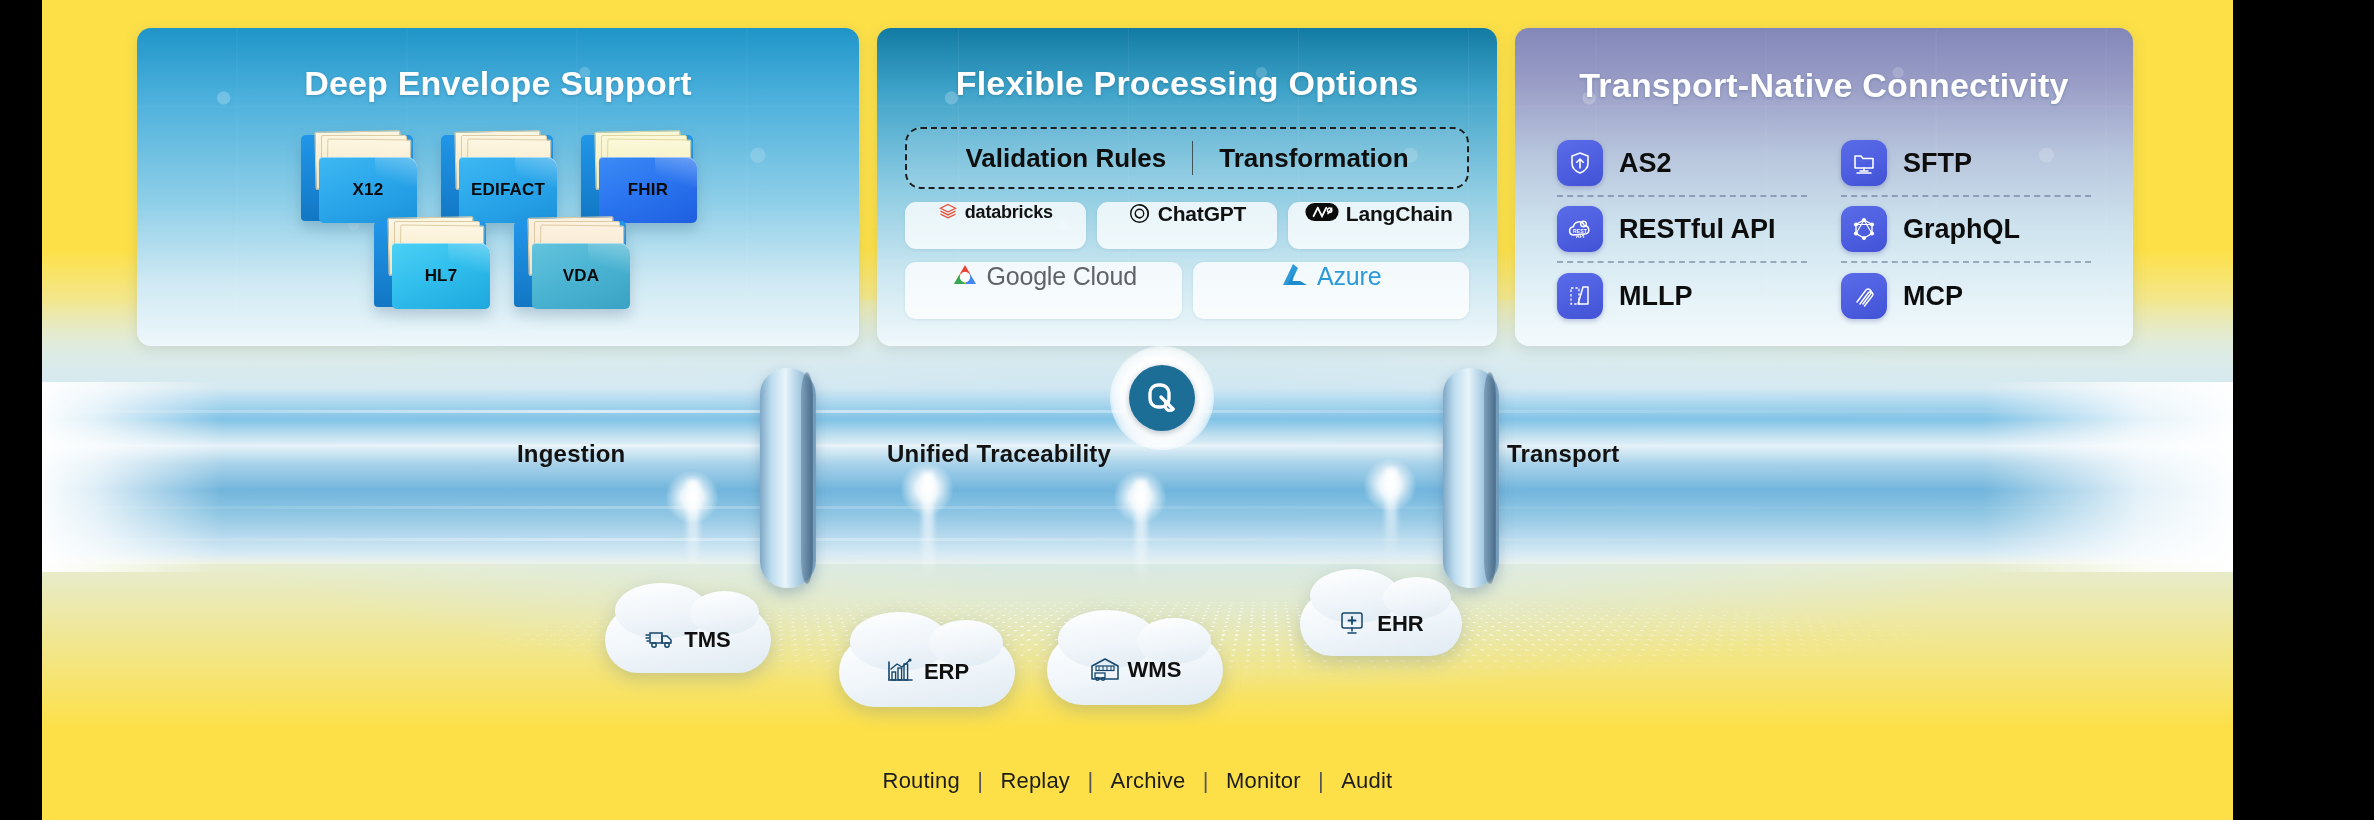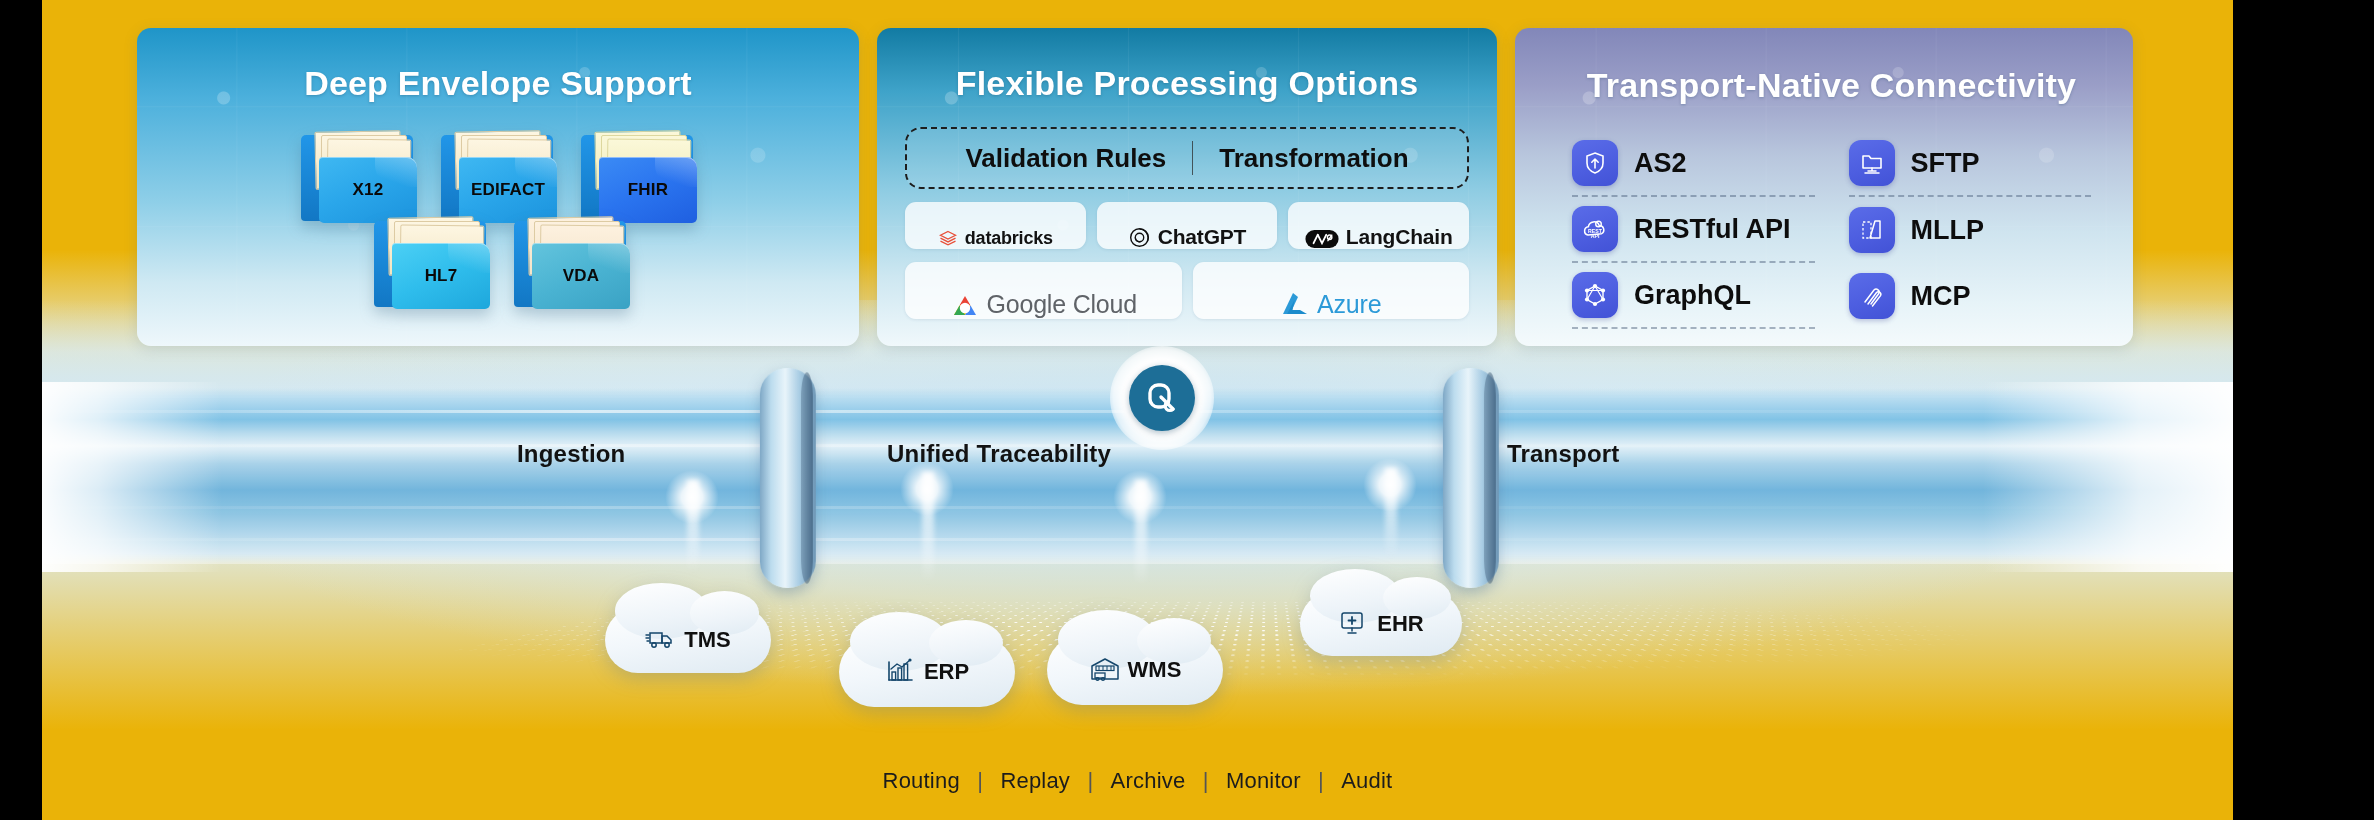--- a/index.html
+++ b/index.html
@@ -19,7 +19,7 @@
   #canvas {
     position: absolute;
     left: 42px; top: 0; width: 2191px; height: 820px;
-    background: #eab308;
+    background: #fde047;
     overflow: hidden;
   }
   

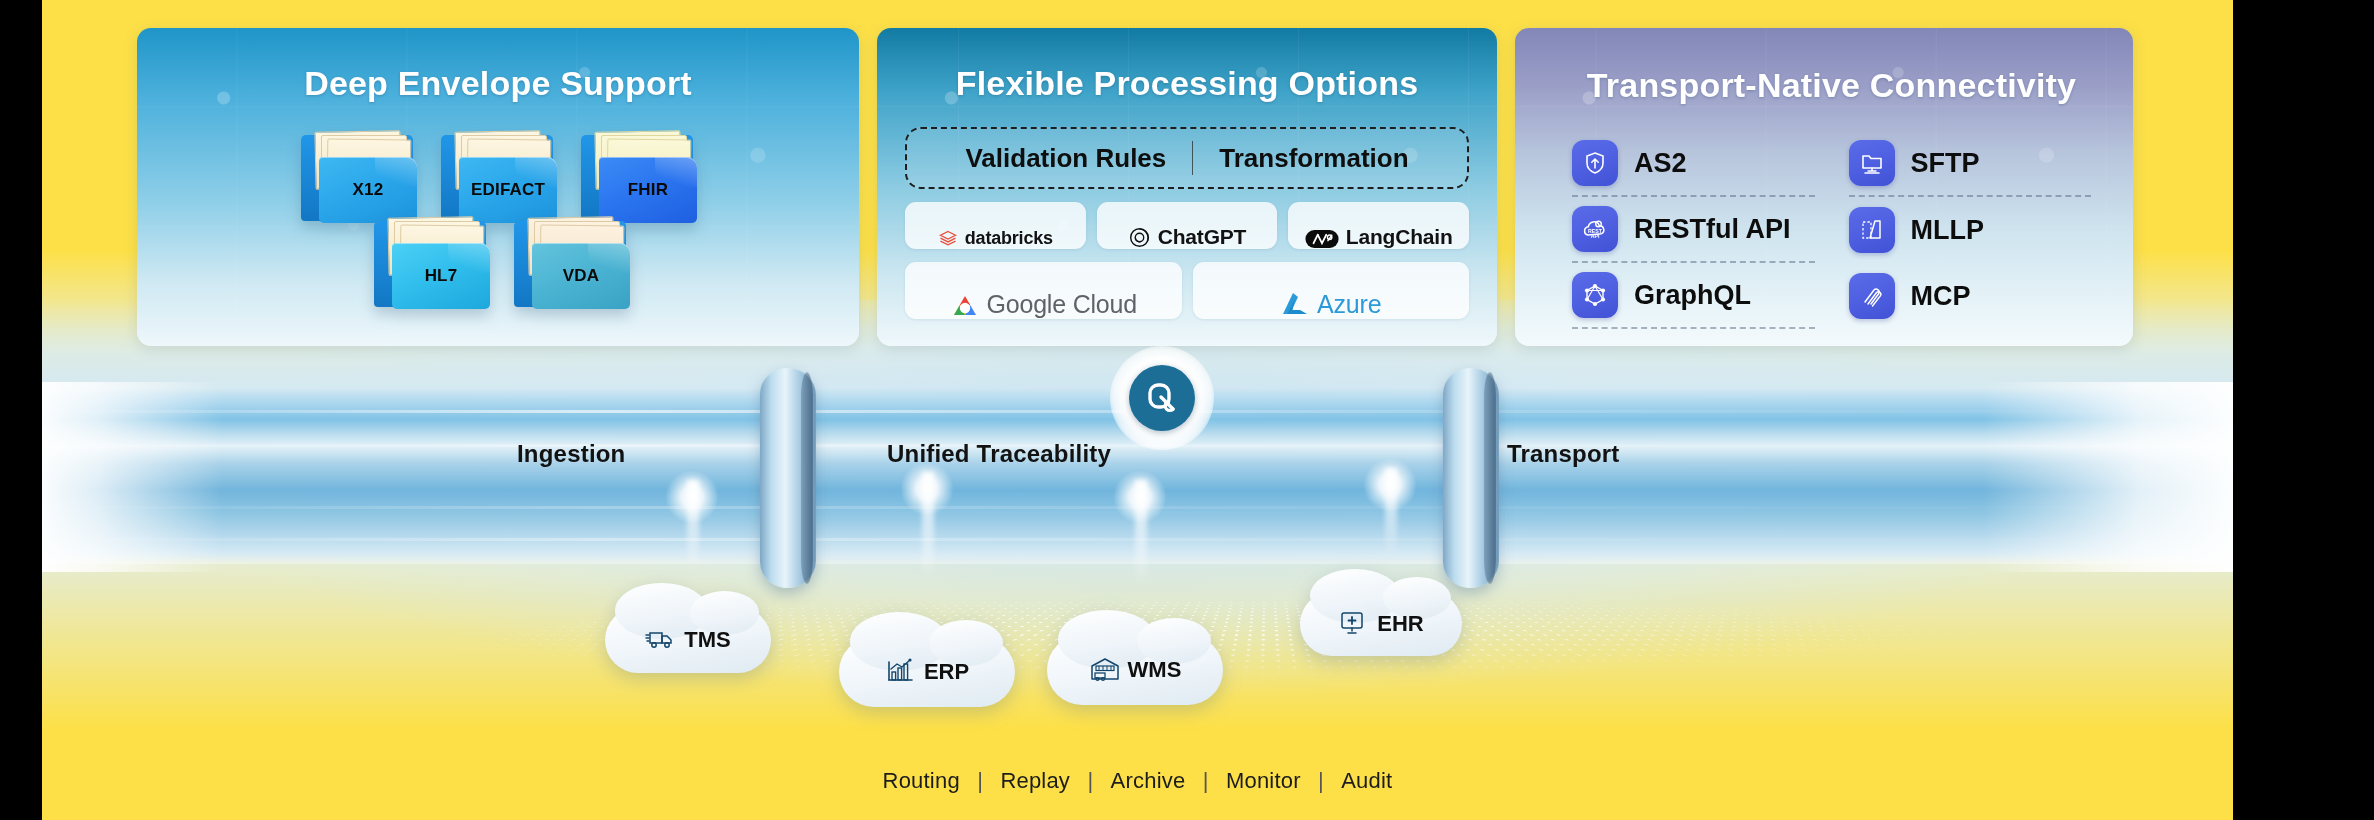--- a/index.html
+++ b/index.html
@@ -60,7 +60,7 @@
   }
   .panel.p1 { width: 722px;  background: linear-gradient(180deg,#1f95c8 0%,#4cb0dc 22%,#8fcfe8 55%,#cfe9f3 80%,#eef7fb 100%); }
   .panel.p2 { width: 620px;  background: linear-gradient(180deg,#127ba3 0%,#3fa3c9 20%,#8ccbe2 50%,#cde7f1 78%,#f0f8fb 100%); }
-  .panel.p3 { width: 618px;  background: linear-gradient(180deg,#8287b9 0%,#9a9ec7 18%,#b8c6dd 40%,#cfe4ef 64%,#e6f3f8 86%,#f4fafc 100%); padding-left: 15px; }
+  .panel.p3 { width: 618px;  background: linear-gradient(180deg,#8287b9 0%,#9a9ec7 18%,#b8c6dd 40%,#cfe4ef 64%,#e6f3f8 86%,#f4fafc 100%); }
 
   .panel-title {
     position: relative; z-index: 2;

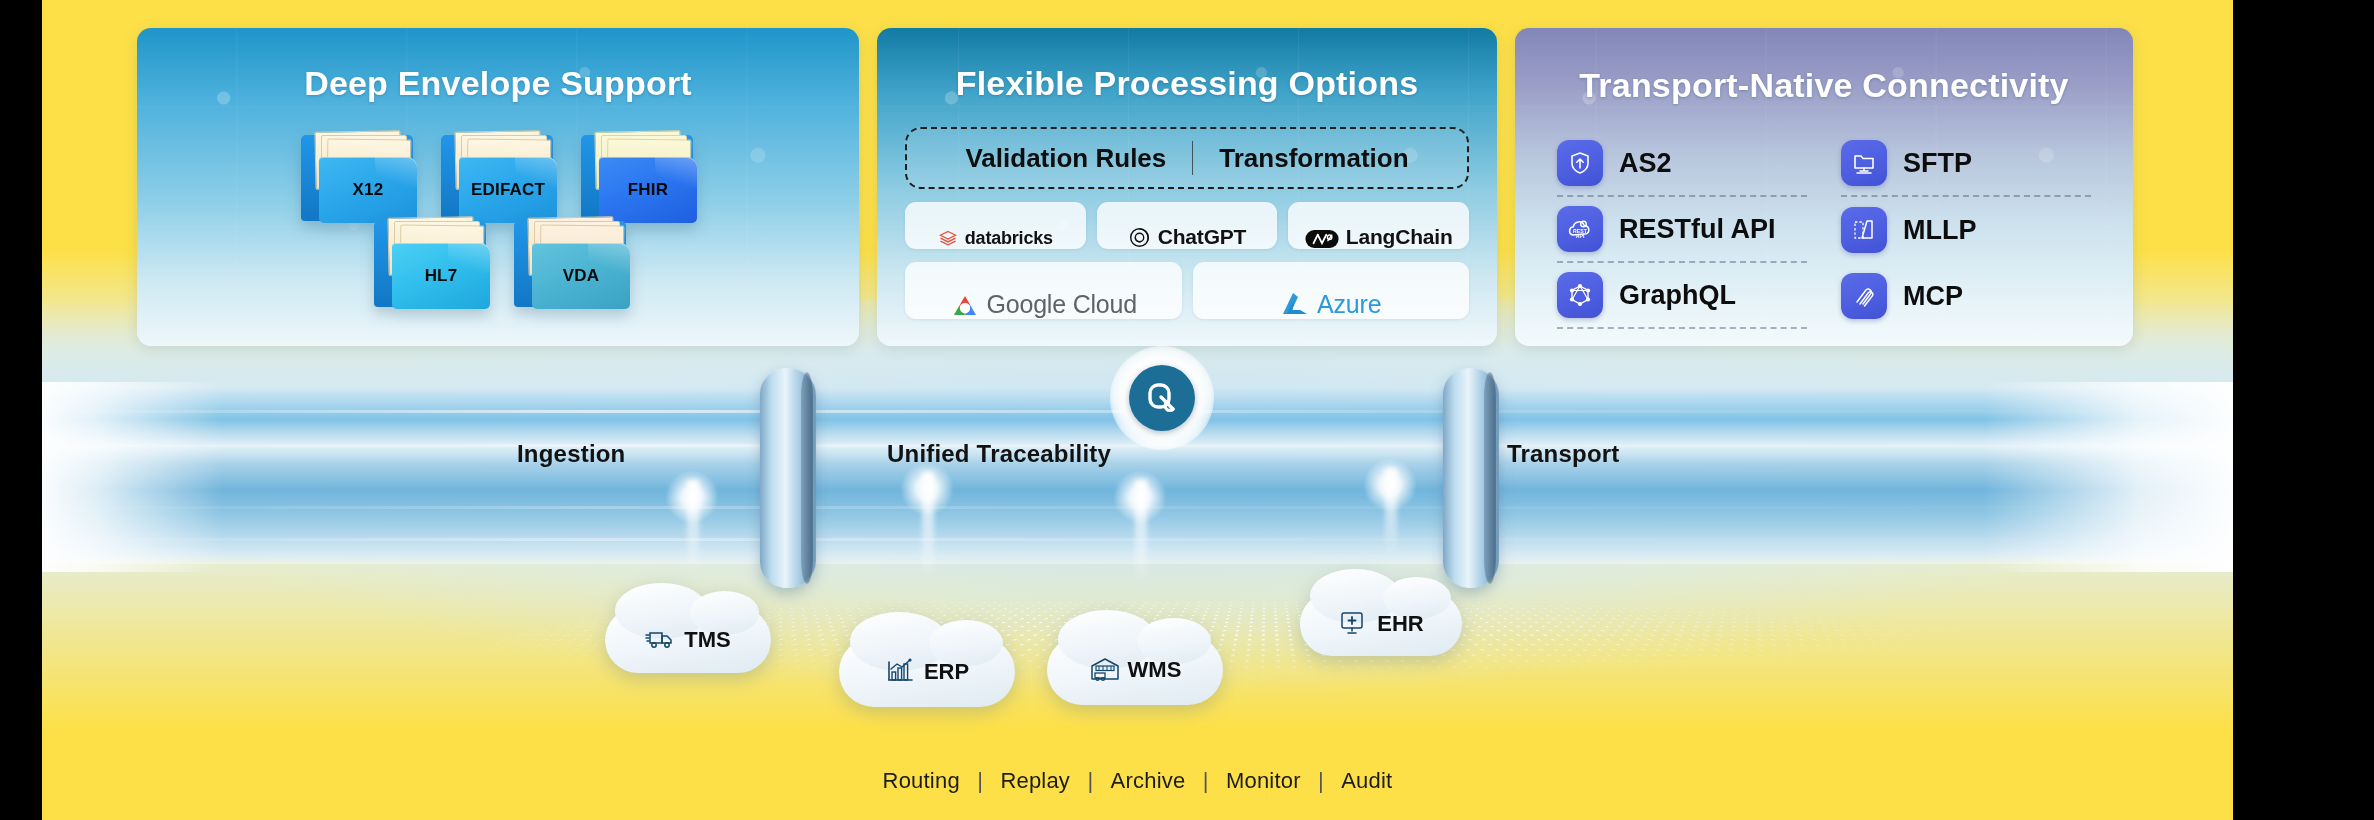--- a/index.html
+++ b/index.html
@@ -132,7 +132,7 @@
     background: rgba(255,255,255,.78);
     border-radius: 11px;
     height: 47px;
-    display: flex; align-items: flex-end; justify-content: center; gap: 7px;
+    display: flex; align-items: flex-start; justify-content: center; gap: 7px;
     box-shadow: 0 1px 3px rgba(60,100,130,.12);
     flex: 1;
   }

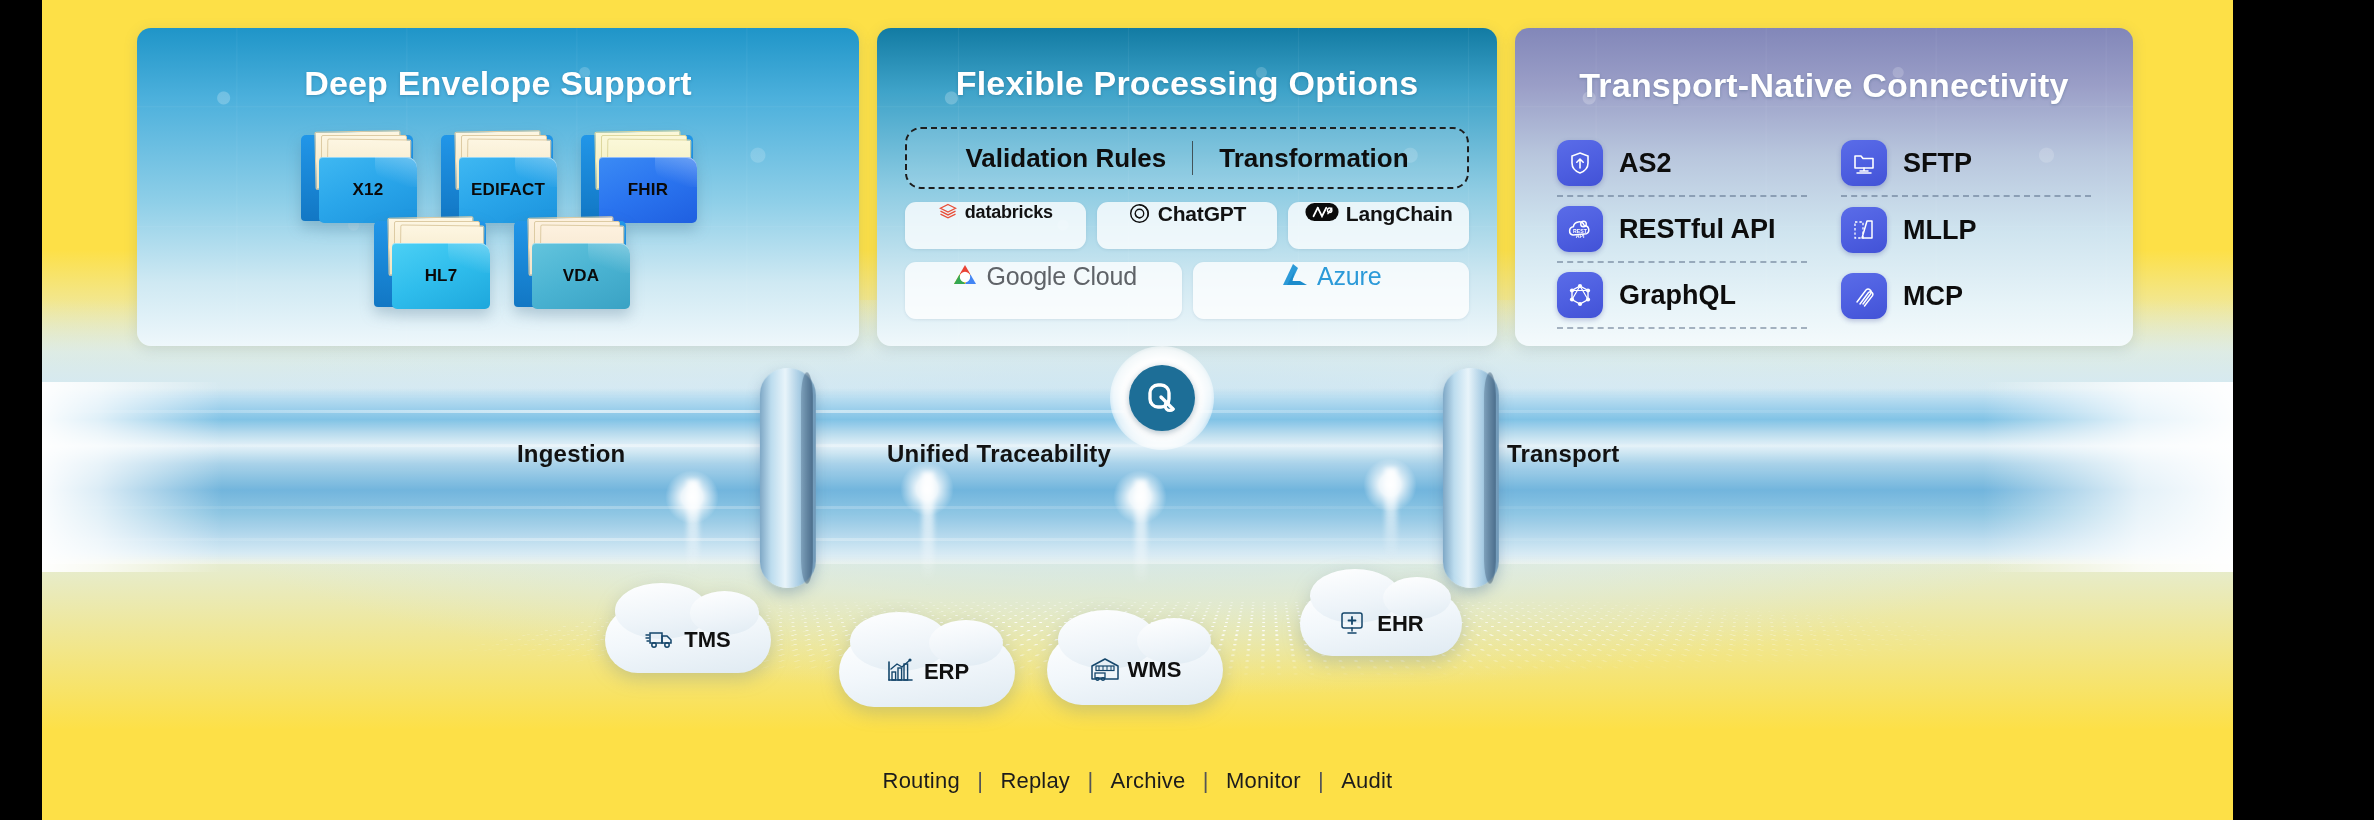--- a/index.html
+++ b/index.html
@@ -459,16 +459,6 @@
             <div class="conn-name">RESTful API</div>
           </div>
 
-          <div class="conn-cell last">
-            <div class="conn-ico">
-              <svg width="26" height="26" viewBox="0 0 26 26">
-                <rect x="4" y="5" width="8" height="16" fill="none" stroke="#fff" stroke-width="1.3" stroke-dasharray="2.4 2"></rect>
-                <path d="M11 21 L16 4 H21 V21 Z" fill="none" stroke="#fff" stroke-width="1.5" stroke-linejoin="round"></path>
-              </svg>
-            </div>
-            <div class="conn-name">MLLP</div>
-          </div>
-
           <div class="conn-cell">
             <div class="conn-ico">
               <svg width="26" height="26" viewBox="0 0 26 26">
@@ -483,6 +473,16 @@
               </svg>
             </div>
             <div class="conn-name">GraphQL</div>
+          </div>
+
+          <div class="conn-cell last">
+            <div class="conn-ico">
+              <svg width="26" height="26" viewBox="0 0 26 26">
+                <rect x="4" y="5" width="8" height="16" fill="none" stroke="#fff" stroke-width="1.3" stroke-dasharray="2.4 2"></rect>
+                <path d="M11 21 L16 4 H21 V21 Z" fill="none" stroke="#fff" stroke-width="1.5" stroke-linejoin="round"></path>
+              </svg>
+            </div>
+            <div class="conn-name">MLLP</div>
           </div>
 
           <div class="conn-cell last">

